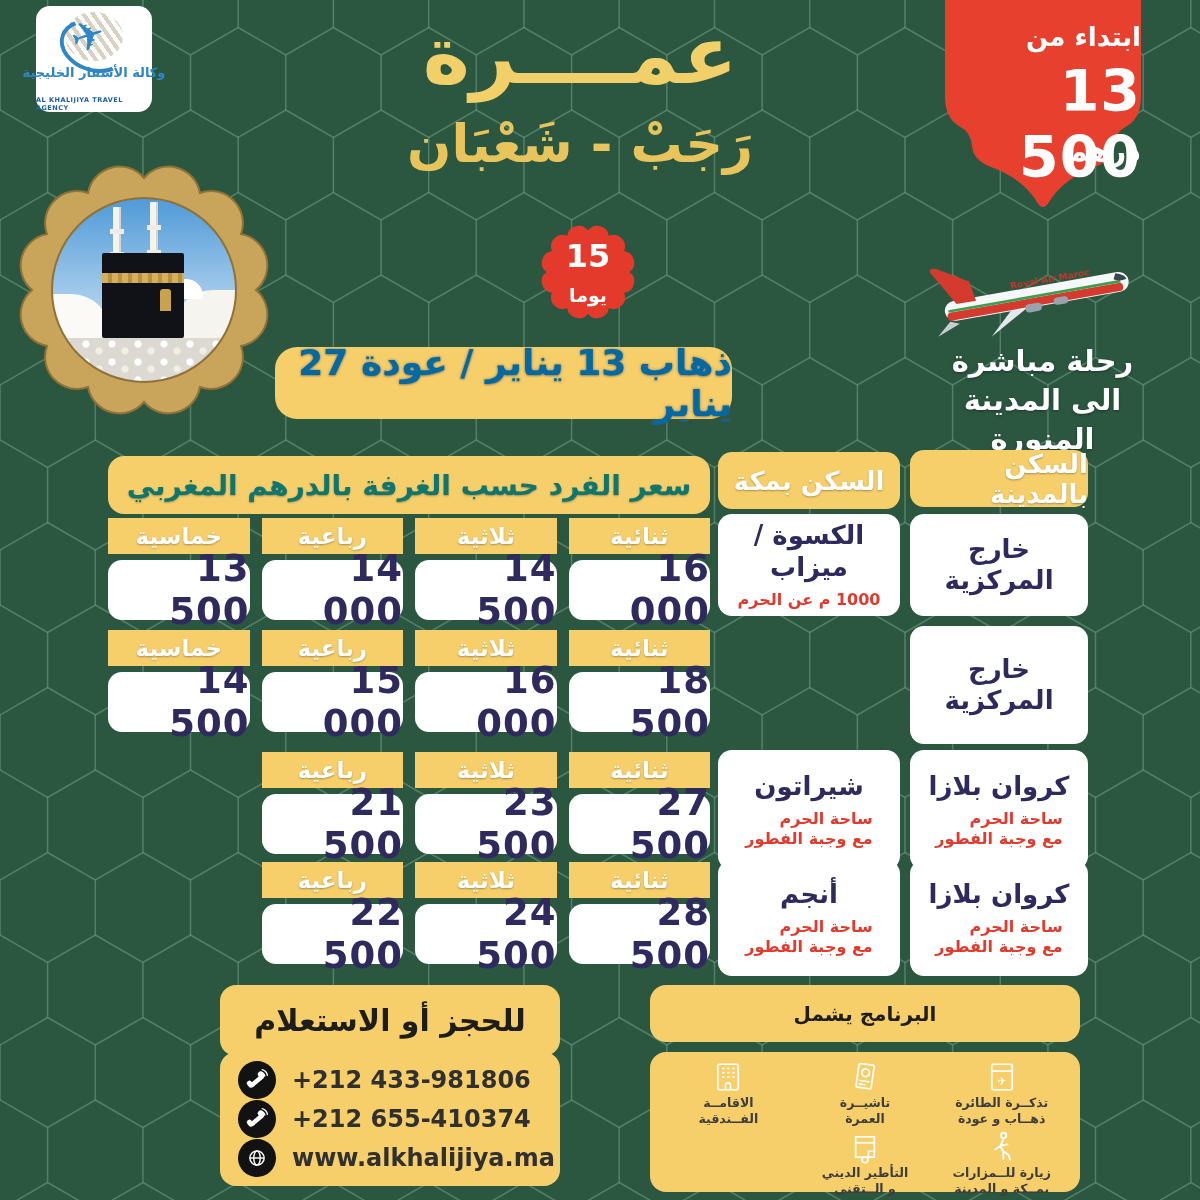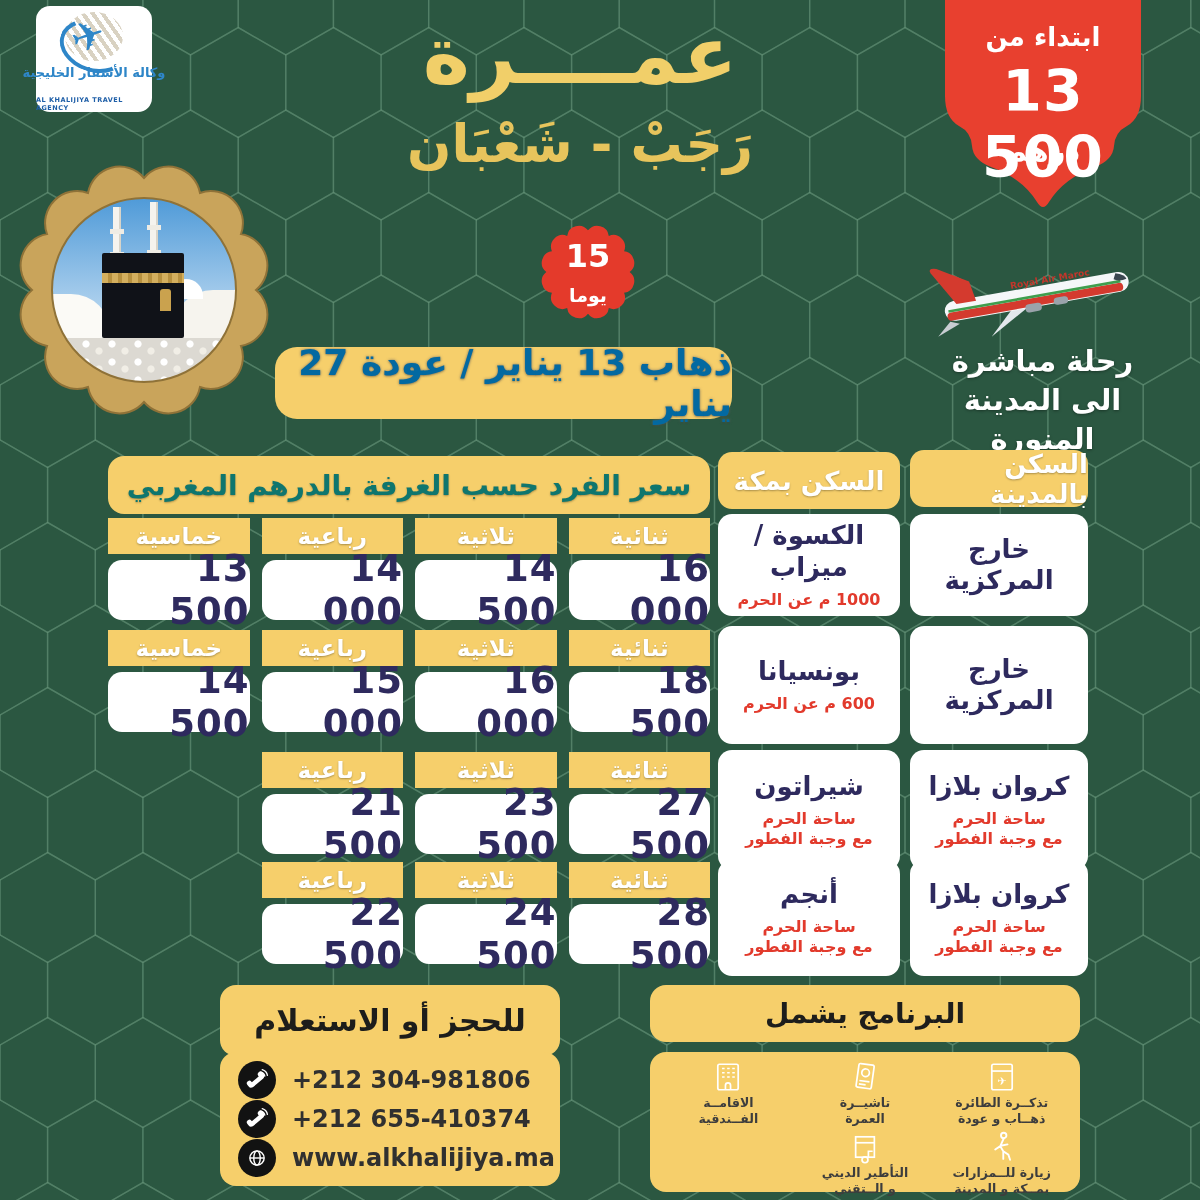--- a/index.html
+++ b/index.html
@@ -27,7 +27,7 @@
   .title-sub { font-size:52px; font-weight:bold; color:#E7C45C; margin-top:14px; letter-spacing:2px; }
 
   
-  .ribbon-wrap { left:945px; top:0; width:196px; height:216px; text-align:center; color:#fff; }
+  .ribbon-wrap { left:945px; top:0; width:196px; height:216px; text-align:right; color:#fff; }
   .ribbon-wrap svg { position:absolute; inset:0; }
   .ribbon-prefix { position:absolute; top:22px; width:100%; font-size:26px; font-weight:bold; }
   .ribbon-amount { position:absolute; top:58px; width:100%; font-size:57px; font-weight:800; letter-spacing:1px; }

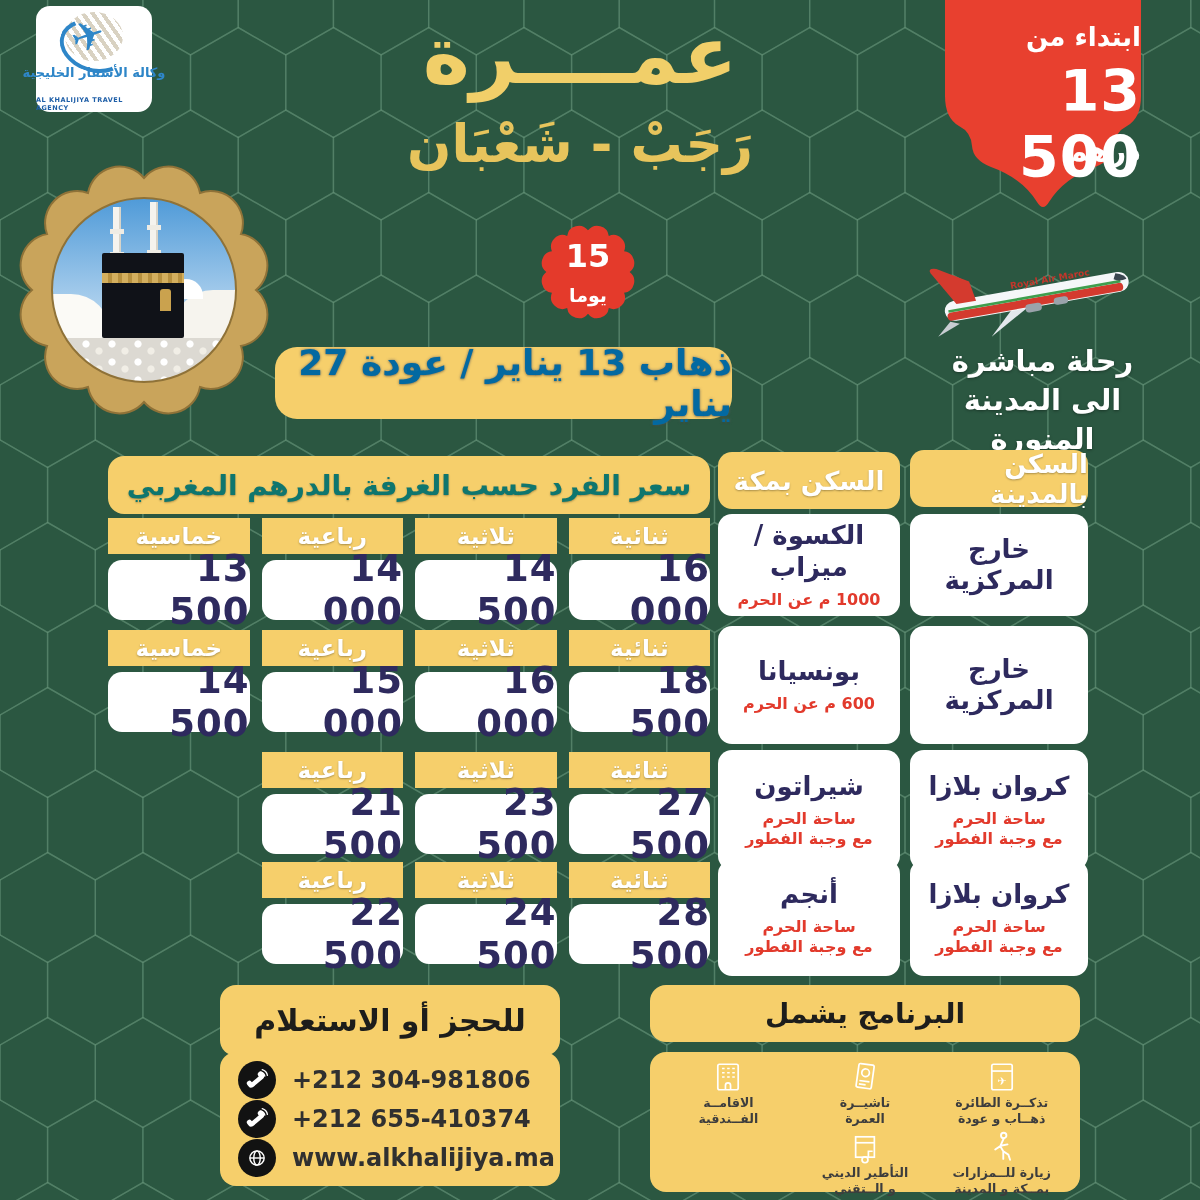--- a/index.html
+++ b/index.html
@@ -89,7 +89,7 @@
   .hotel-card { background:#fff; border-radius:14px; display:flex; flex-direction:column; align-items:center; justify-content:center;
                 text-align:center; padding:18px 8px; }
   .hc-name { color:#2E2A5E; font-size:26px; font-weight:800; line-height:1.2; }
-  .hc-note { color:#E23A2C; font-size:16px; font-weight:800; margin-top:7px; line-height:1.25; white-space:pre-line; }
+  .hc-note { color:#E23A2C; font-size:16px; font-weight:800; margin-top:7px; line-height:1.25; white-space:pre-line;text-align:right; }
   .mc { left:718px; width:182px; } .md { left:910px; width:178px; }
   .hr1 { top:514px; height:102px; } .hr2 { top:626px; height:118px; }
   .hr3 { top:750px; height:120px; } .hr4 { top:860px; height:116px; }

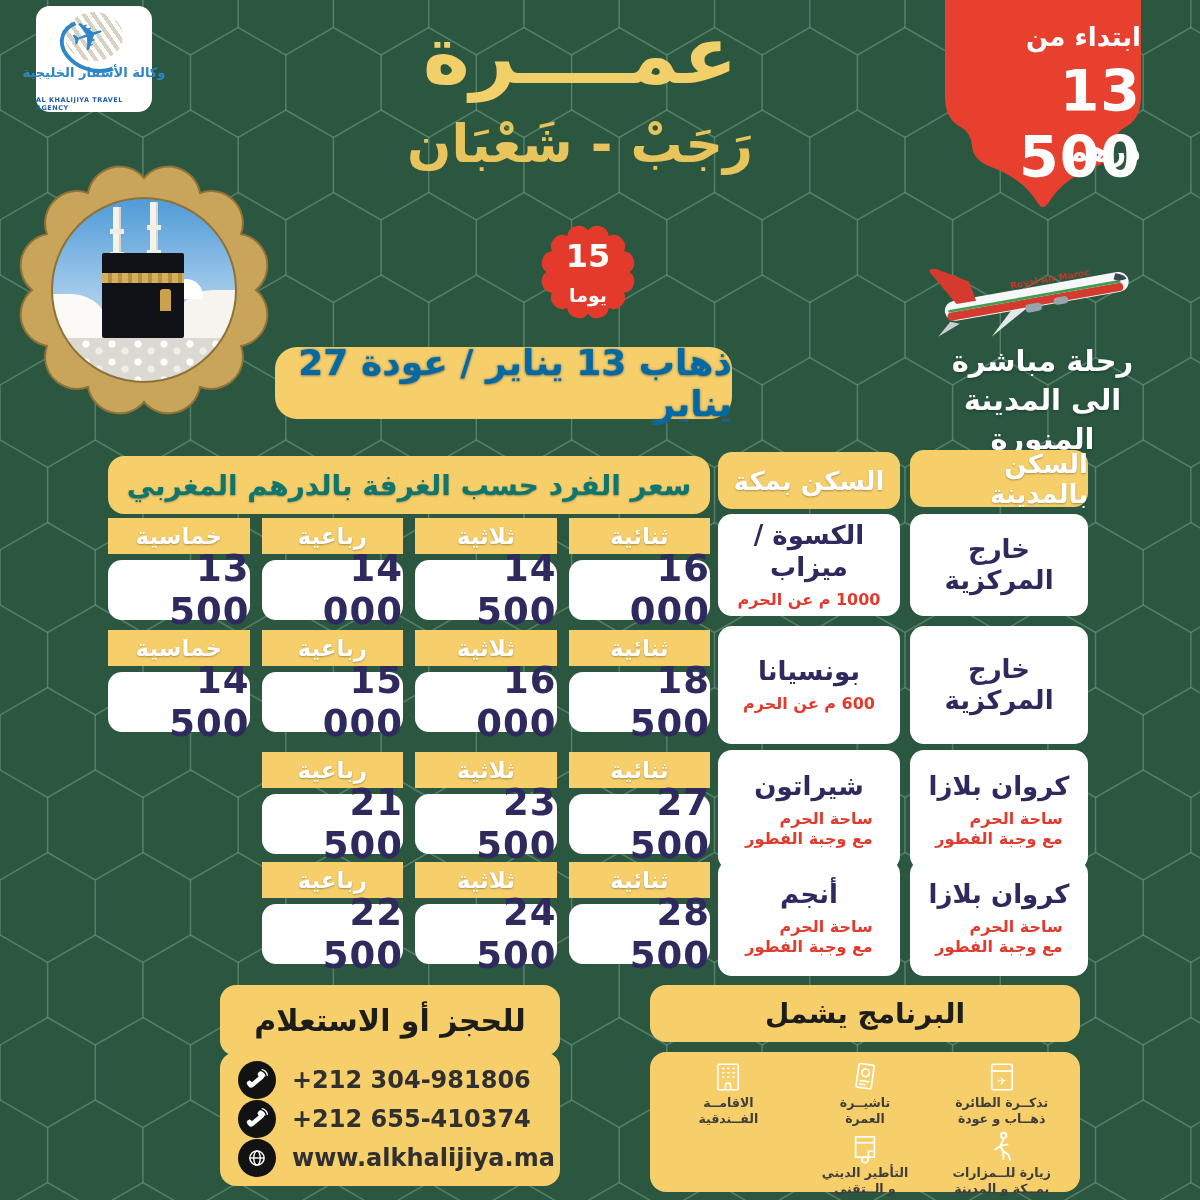--- a/index.html
+++ b/index.html
@@ -553,10 +553,6 @@
     <div class="hc-name">الكسوة / ميزاب</div>
     <div class="hc-note">1000 م عن الحرم</div>
   </div>
-  <div class="abs z hotel-card mc hr2">
-    <div class="hc-name">بونسيانا</div>
-    <div class="hc-note">600 م عن الحرم</div>
-  </div>
   <div class="abs z hotel-card mc hr3">
     <div class="hc-name">شيراتون</div>
     <div class="hc-note">ساحة الحرم

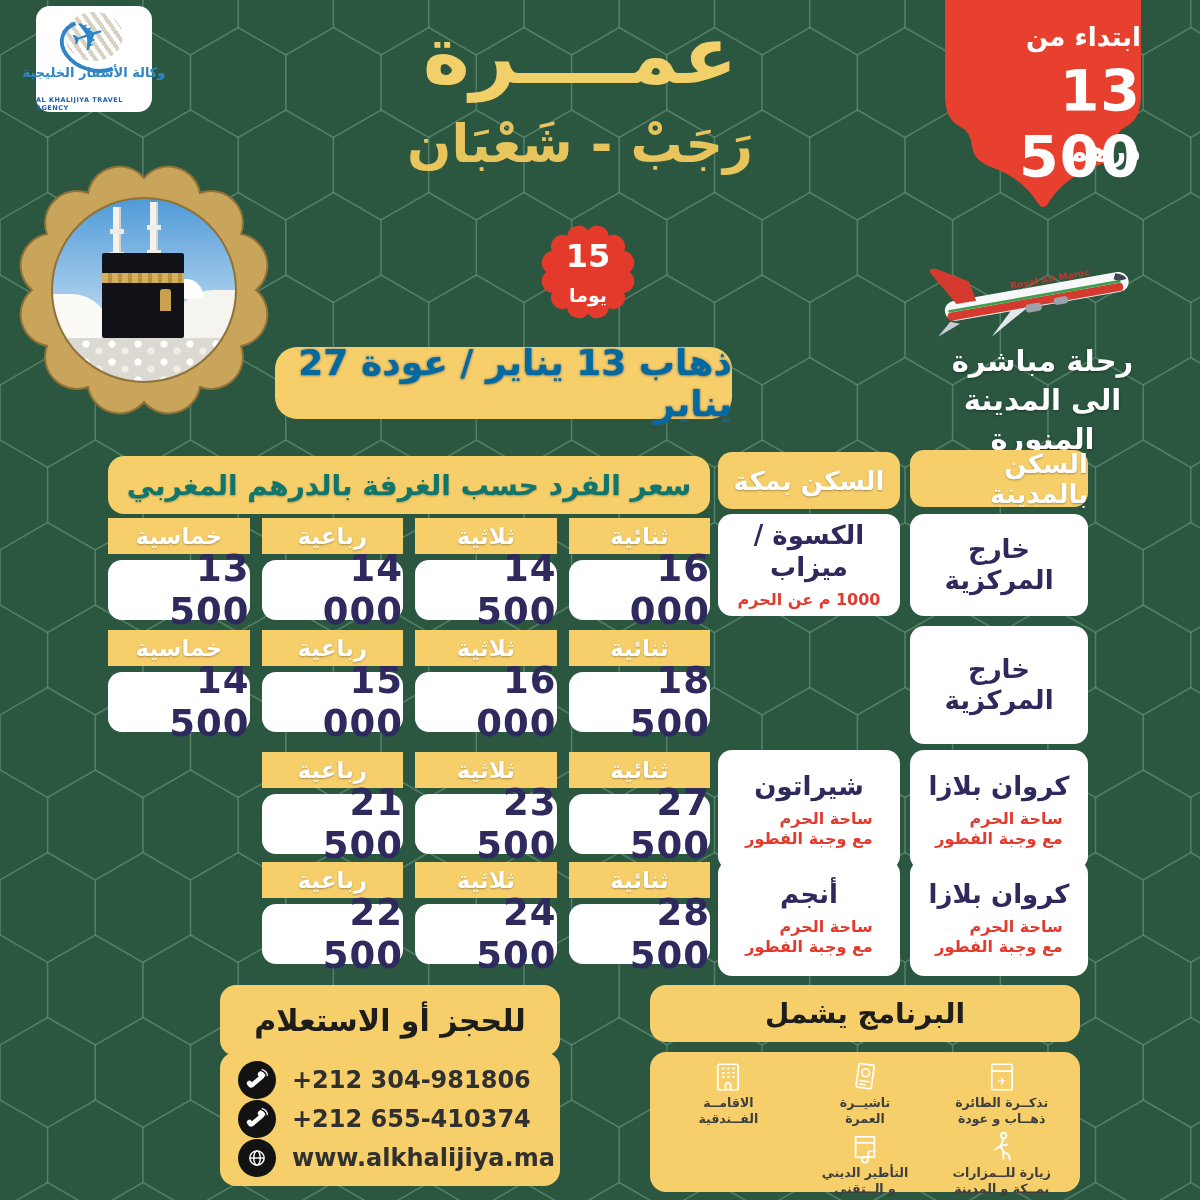--- a/index.html
+++ b/index.html
@@ -108,7 +108,7 @@
   
   .program-hdr { left:650px; top:985px; width:430px; height:57px; background:#F6CF6B; border-radius:16px;
                  display:flex; align-items:center; justify-content:center; }
-  .program-hdr span { color:#1d1d1b; font-size:28px; font-weight:800; }
+  .program-hdr span { color:#1d1d1b; font-size:20px; font-weight:800; }
   .program-card { left:650px; top:1052px; width:430px; height:140px; background:#F6CF6B; border-radius:16px;
                   display:grid; grid-template-columns:repeat(3,1fr); grid-template-rows:1fr 1fr; direction:rtl;
                   padding:8px 10px 6px; row-gap:2px; }

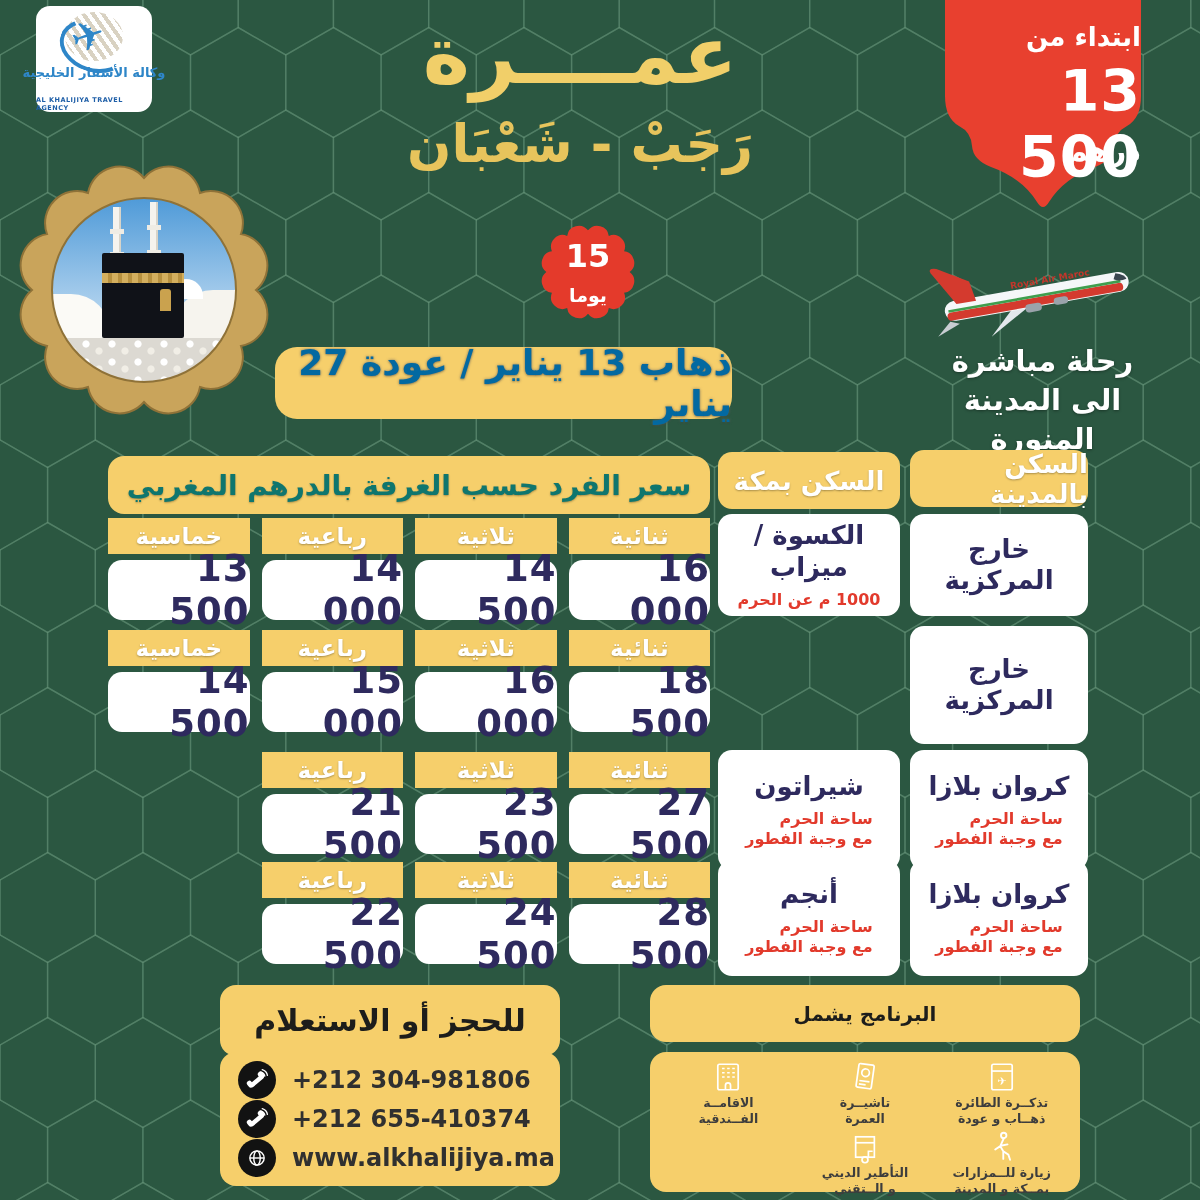--- a/index.html
+++ b/index.html
@@ -596,7 +596,7 @@
             <path d="M26 8 q5 1 6 6 M28 4 q7 2 8 9" stroke="#fff" stroke-width="2" fill="none" stroke-linecap="round"></path>
           </svg>
       </div>
-      <div class="c-text">+212 304-981806</div>
+      <div class="c-text">+212 433-981806</div>
     </div>
     <div class="contact-row">
       <div class="c-icon">

